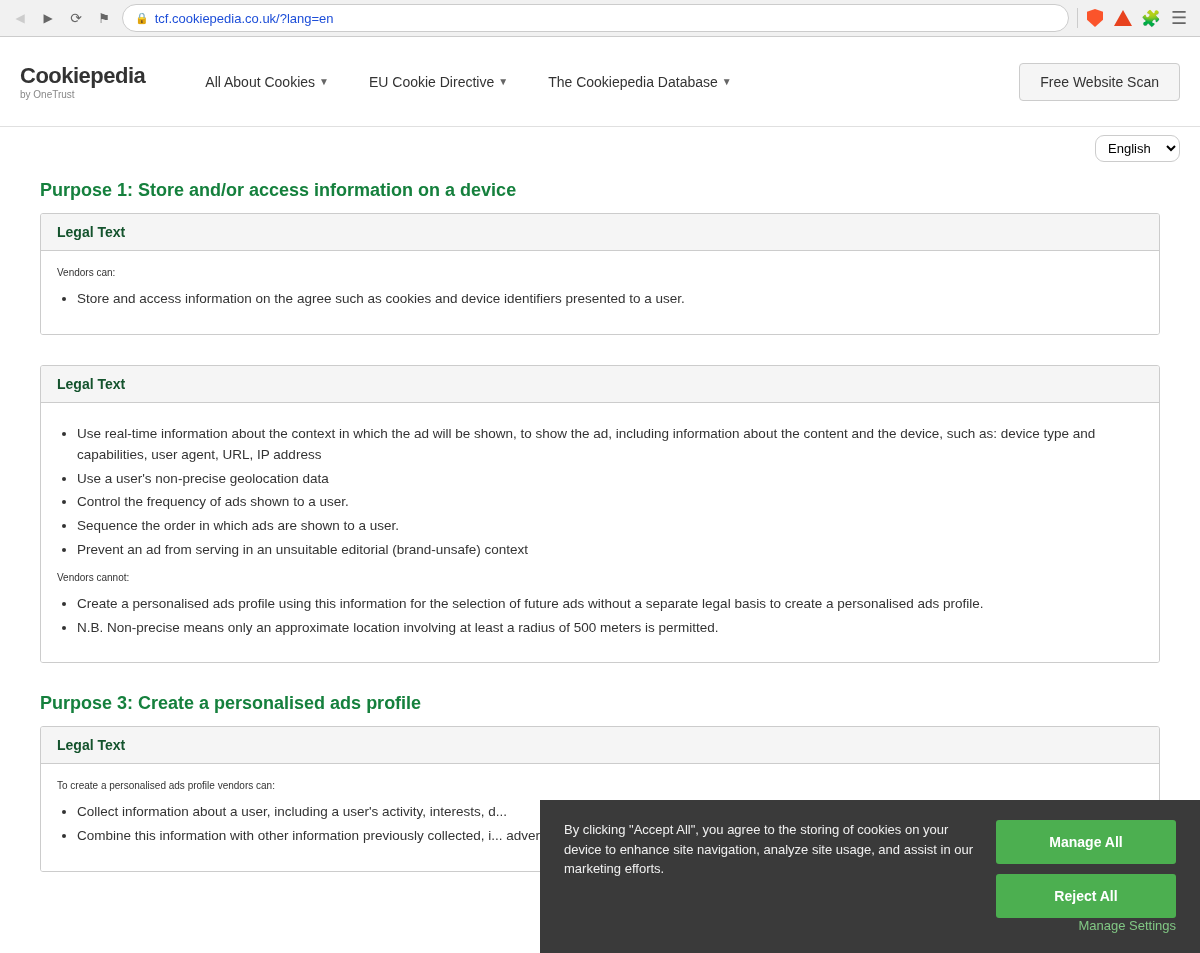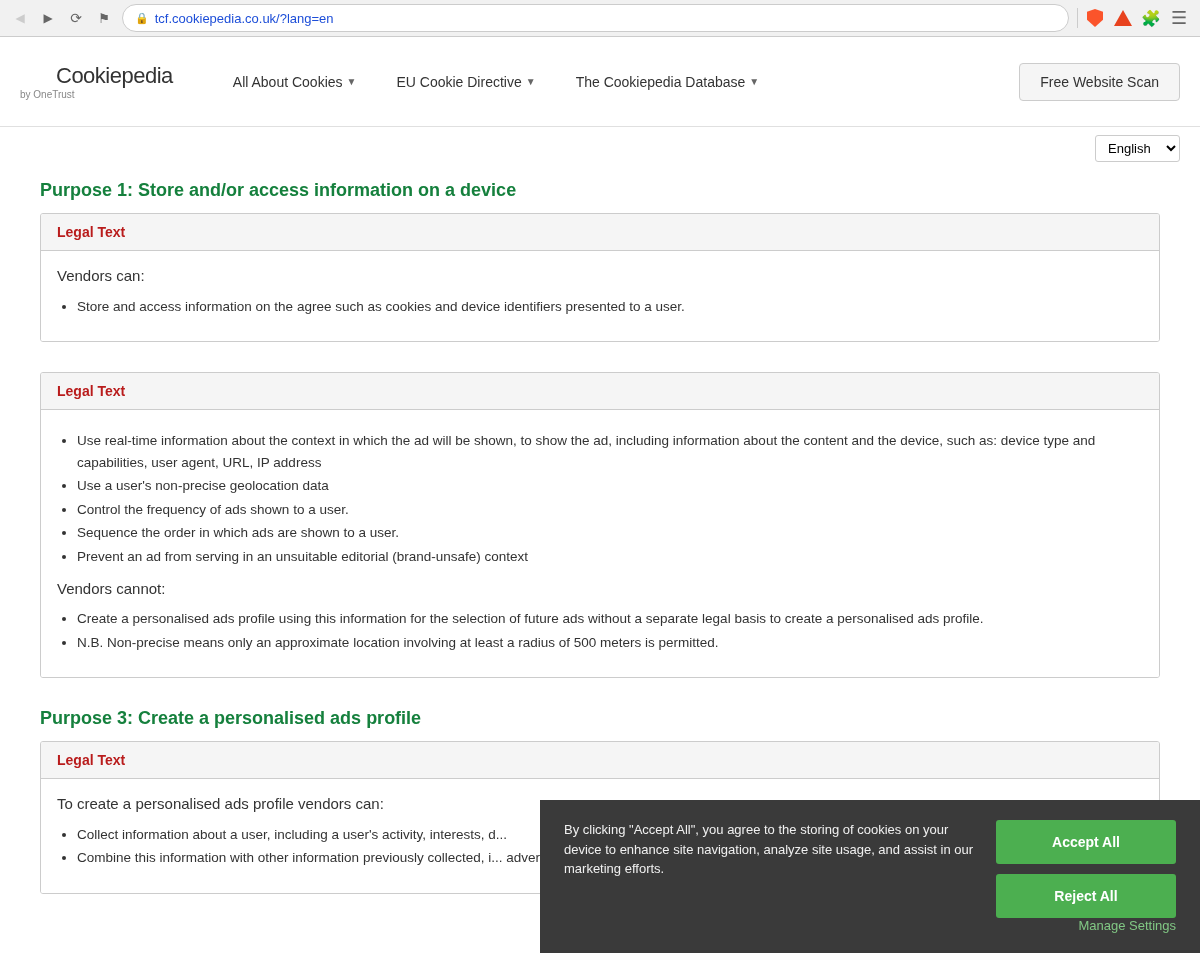--- a/index.html
+++ b/index.html
@@ -75,10 +75,9 @@
     }
     .logo-main {
       font-size: 22px;
-      font-weight: normal;
+      font-weight: bold;
       color: #333;
       letter-spacing: -0.5px;
-      margin-left: 36px;
     }
     .logo-sub {
       font-size: 10px;

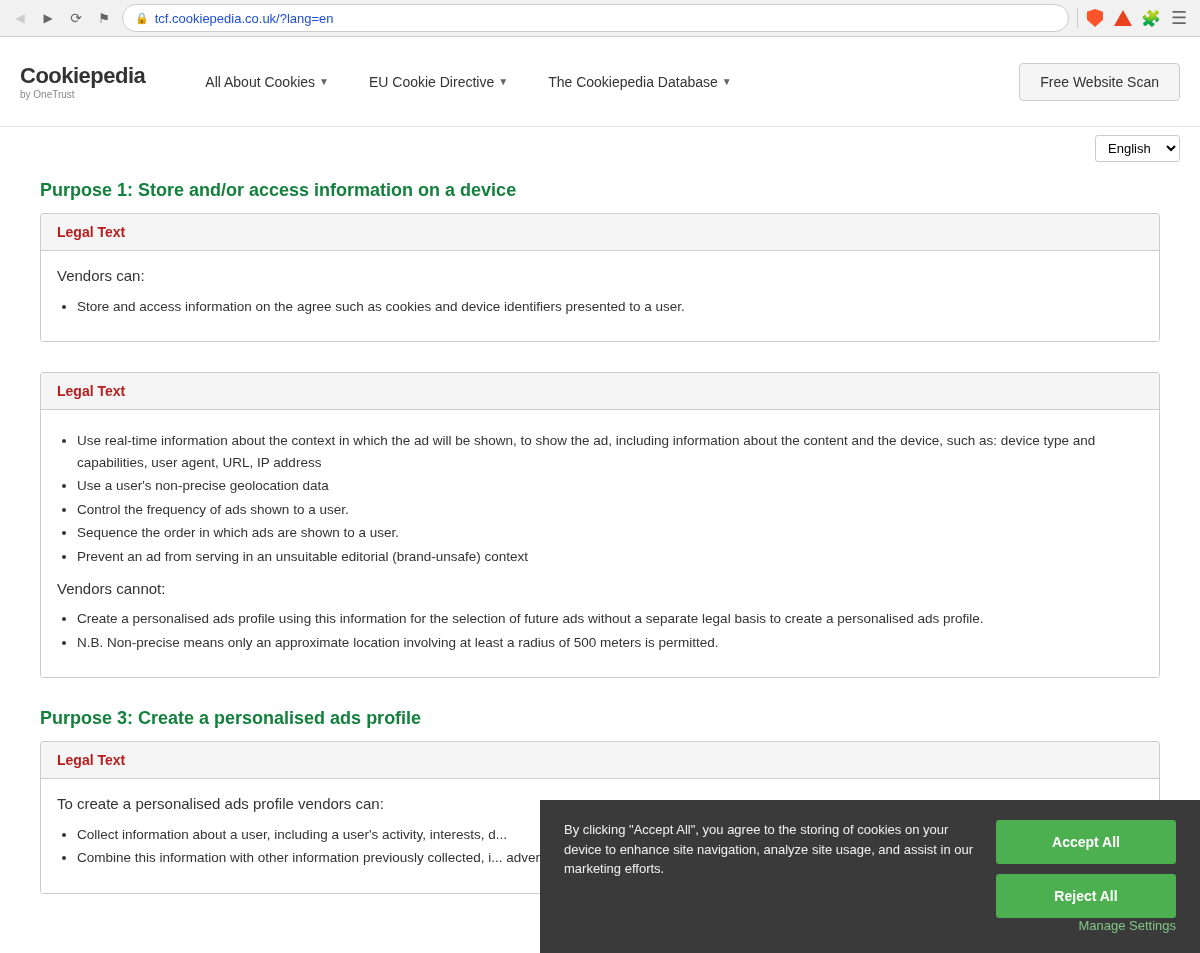--- a/index.html
+++ b/index.html
@@ -123,7 +123,7 @@
       font-size: 13px;
       padding: 4px 8px;
       border: 1px solid #ccc;
-      border-radius: 3px;
+      border-radius: 9px;
       background: #fff;
       cursor: pointer;
     }

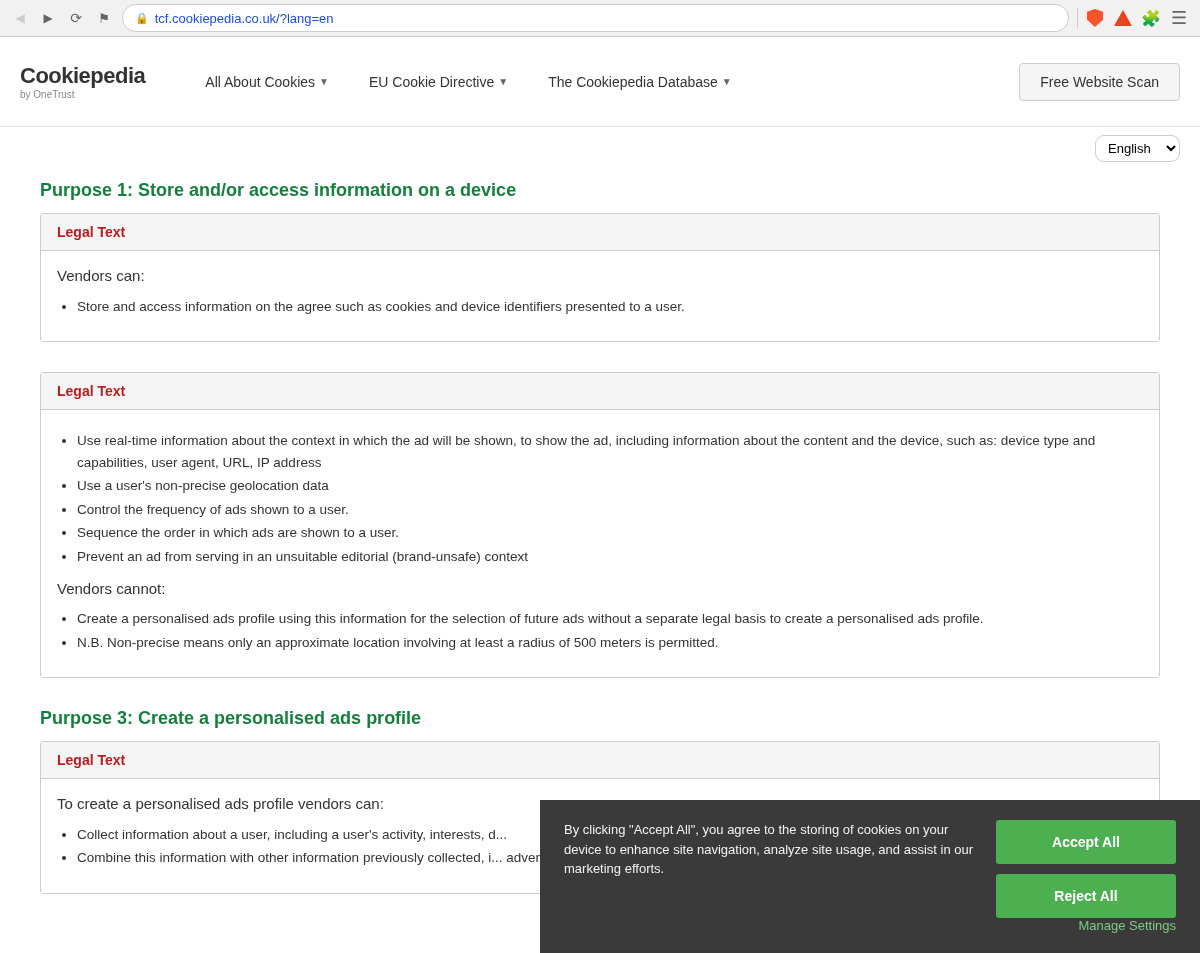--- a/index.html
+++ b/index.html
@@ -153,7 +153,7 @@
       padding: 10px 16px;
       font-size: 14px;
       font-weight: 600;
-      color: #b91c1c;
+      color: #14532d;
     }
     .legal-body {
       padding: 14px 16px;

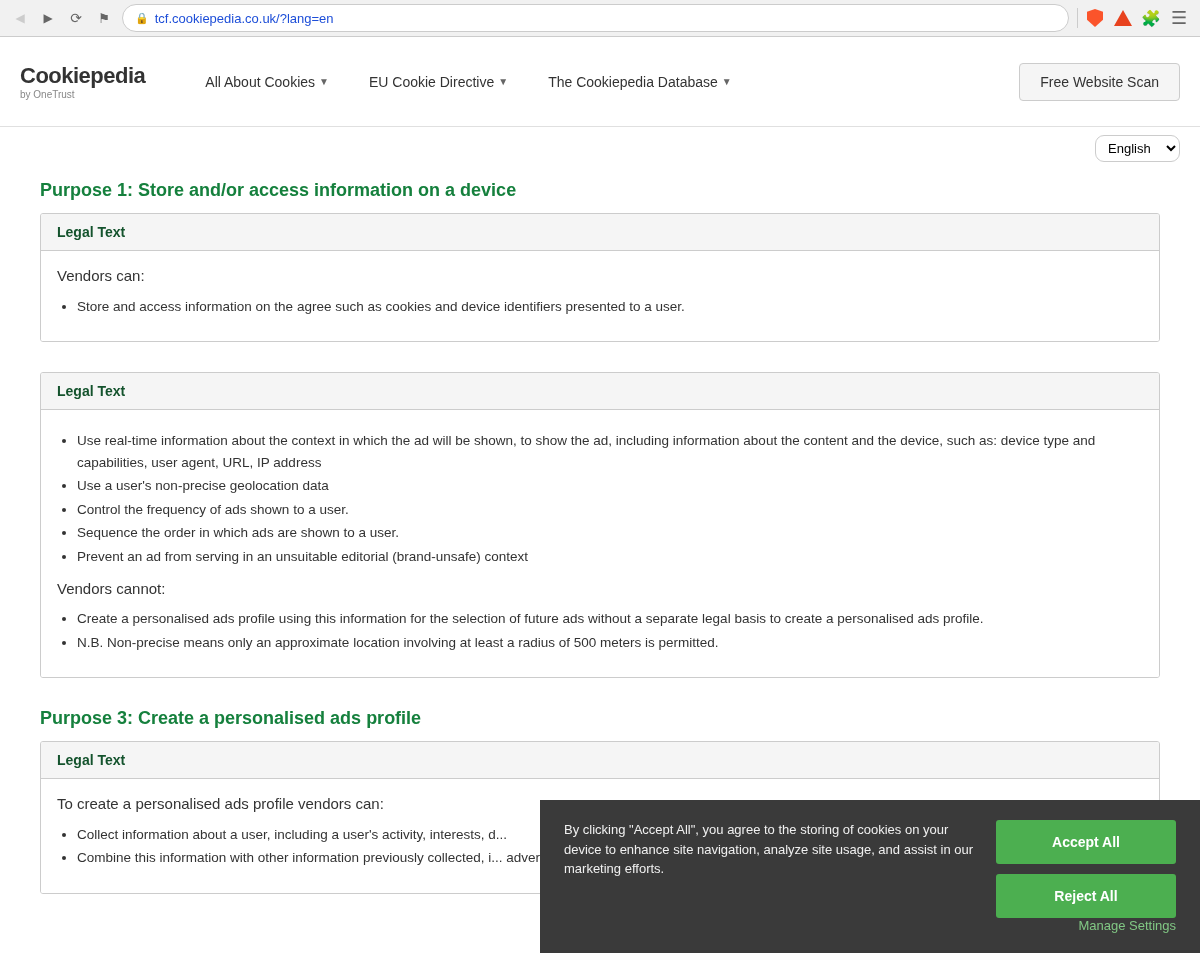--- a/index.html
+++ b/index.html
@@ -161,7 +161,7 @@
     }
     .legal-body p {
       margin-bottom: 8px;
-      font-size: 15px;
+      font-size: 10px;
       line-height: 1.5;
     }
     .legal-body ul {

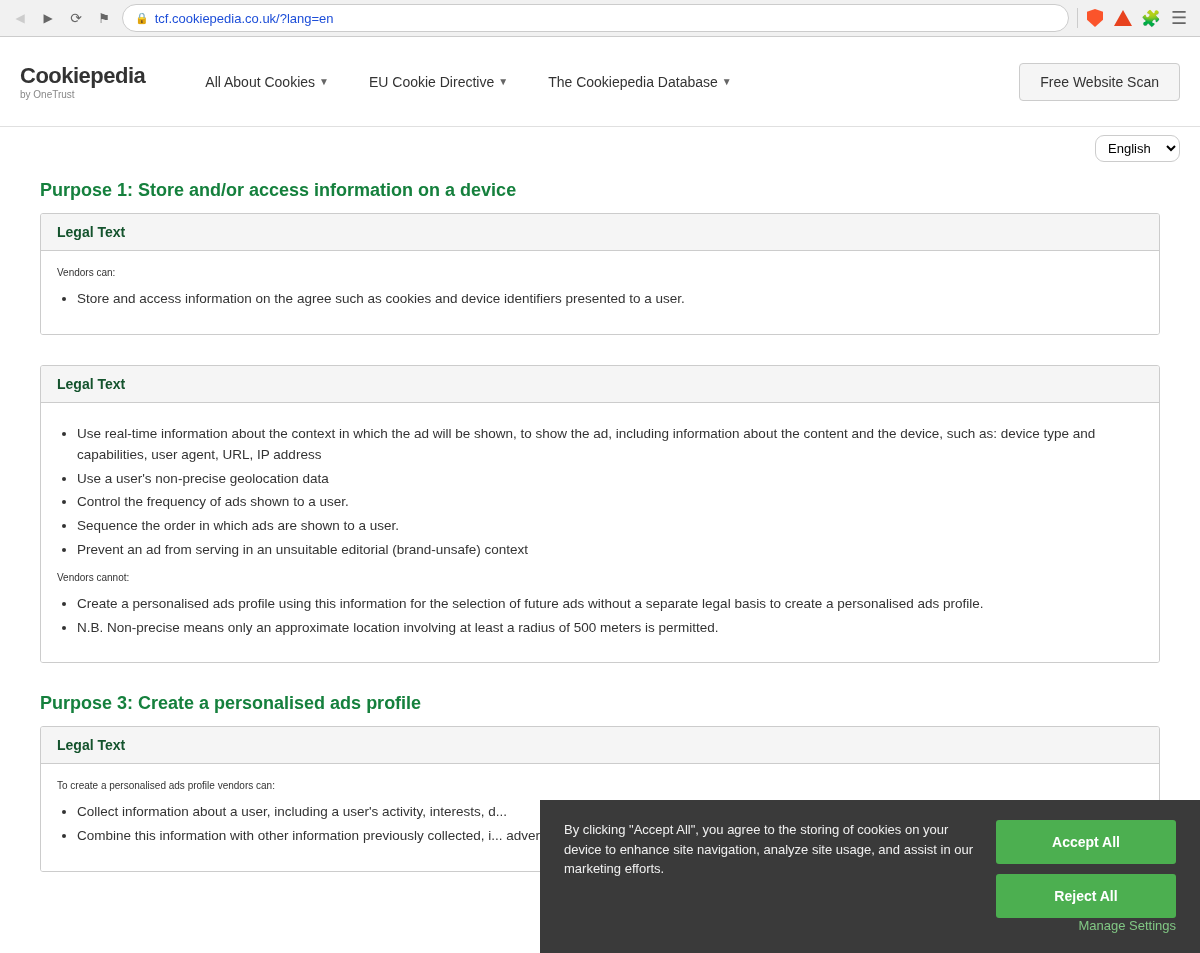--- a/index.html
+++ b/index.html
@@ -385,7 +385,7 @@
   <div class="cookie-text">By clicking "Accept All", you agree to the storing of cookies on your device to enhance site navigation, analyze site usage, and assist in our marketing efforts.</div>
   <div class="cookie-right">
     <div class="cookie-buttons">
-      <button class="cookie-btn-accept">Accept All</button>
+      <button class="cookie-btn-accept">Manage All</button>
       <button class="cookie-btn-reject">Reject All</button>
     </div>
     <a class="manage-settings-link">Manage Settings</a>

